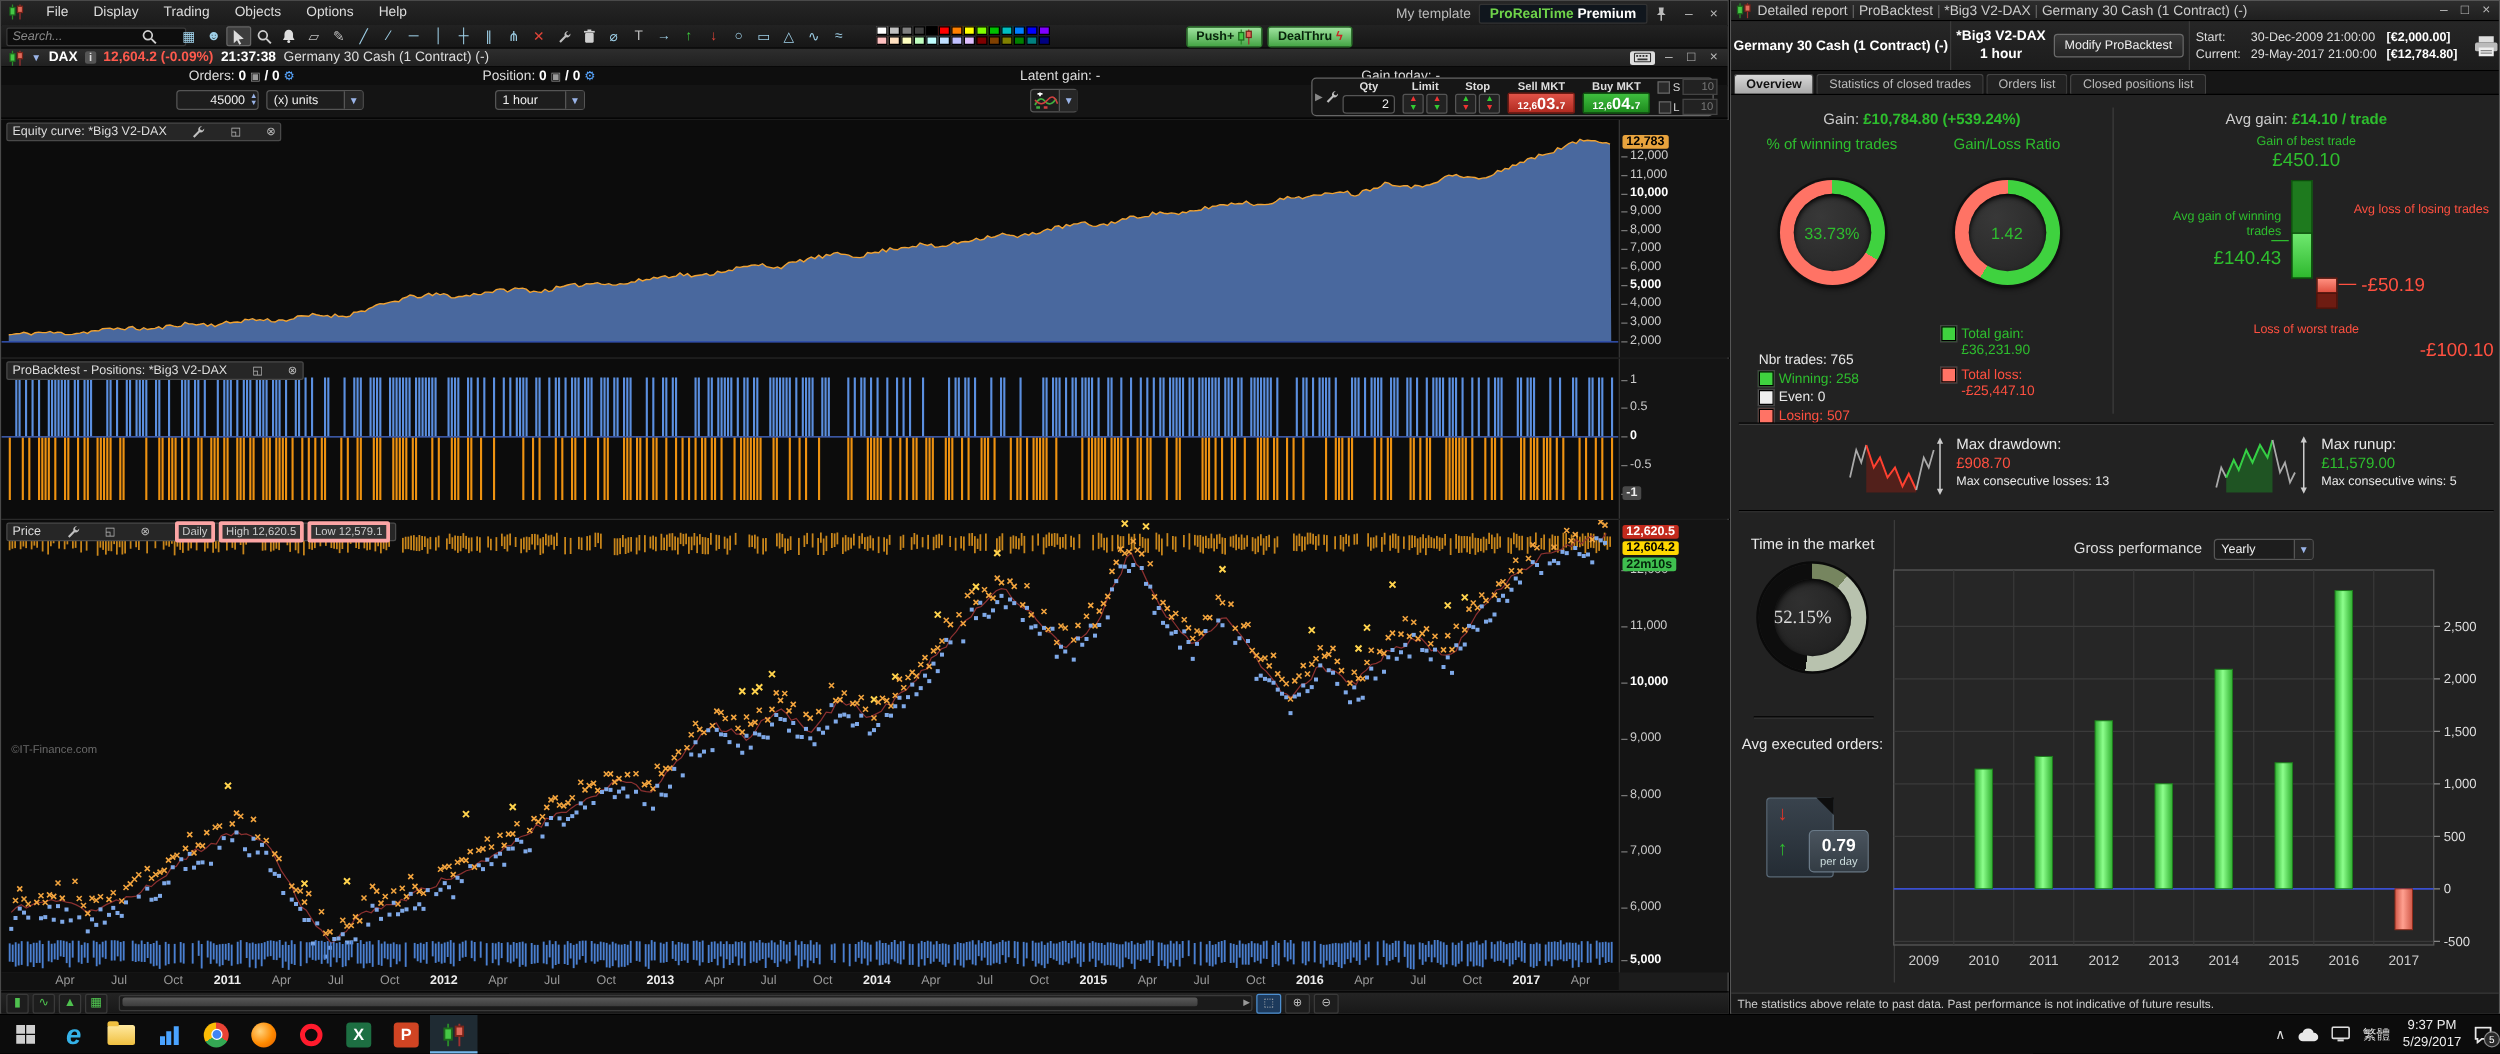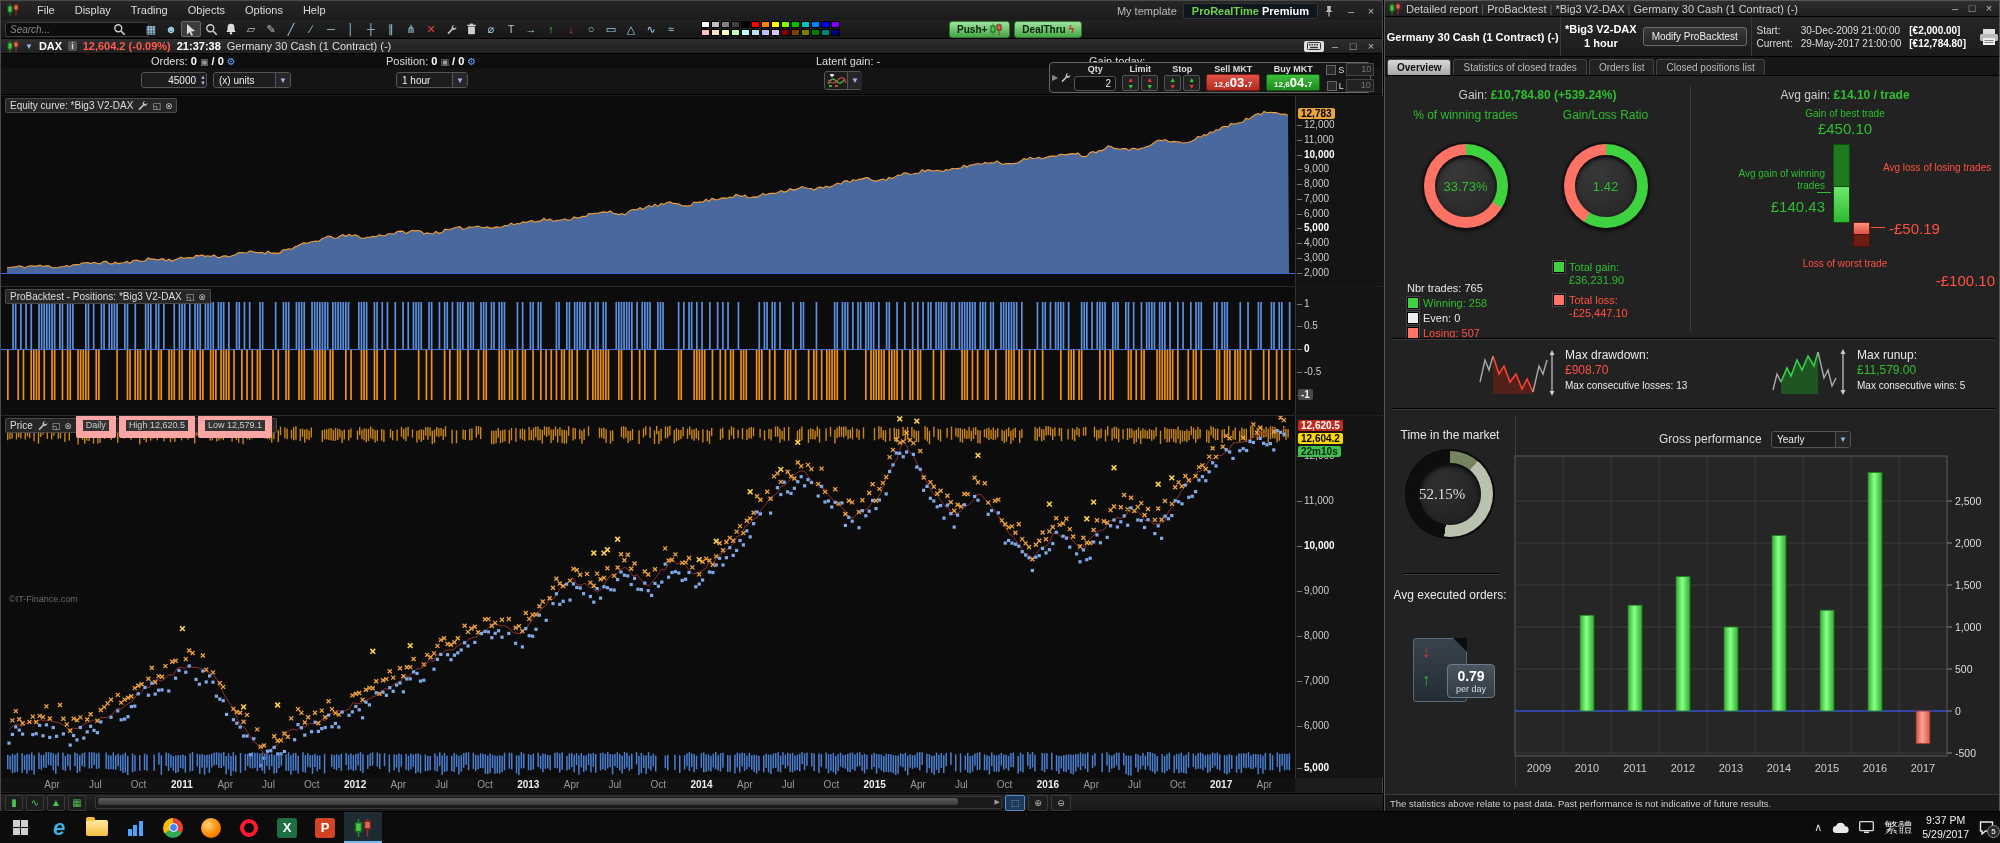--- a/index.html
+++ b/index.html
@@ -70,7 +70,7 @@
   .tag-yellow{background:#ffd800;color:#000;}
   .tag-green{background:#3fbf4f;color:#03230a;}
   .tag-grey{background:#4a4a4a;color:#eee;}
-  .panel-chip{position:absolute;left:4px;top:2px;background:#262626;border:1px solid #4a4a4a;border-radius:2px;color:#ddd;font-size:10px;padding:0 4px;display:flex;align-items:center;gap:4px;z-index:5;height:13px;}
+  .panel-chip{position:absolute;left:4px;top:2px;background:#262626;border:1px solid #4a4a4a;border-radius:2px;color:#ddd;font-size:10px;padding:0 4px;display:flex;align-items:center;gap:20px;z-index:5;height:13px;}
   .chip-ic{color:#bbb;font-size:9px;}
   .badge-sm{background:#333;border:7px solid #fca5a5;color:#ccc;font-size:9px;border-radius:2px;padding:0 3px;height:11px;line-height:11px;}
   #watermark{position:absolute;left:8px;top:178px;color:#6a6a6a;font-size:9px;z-index:4;}

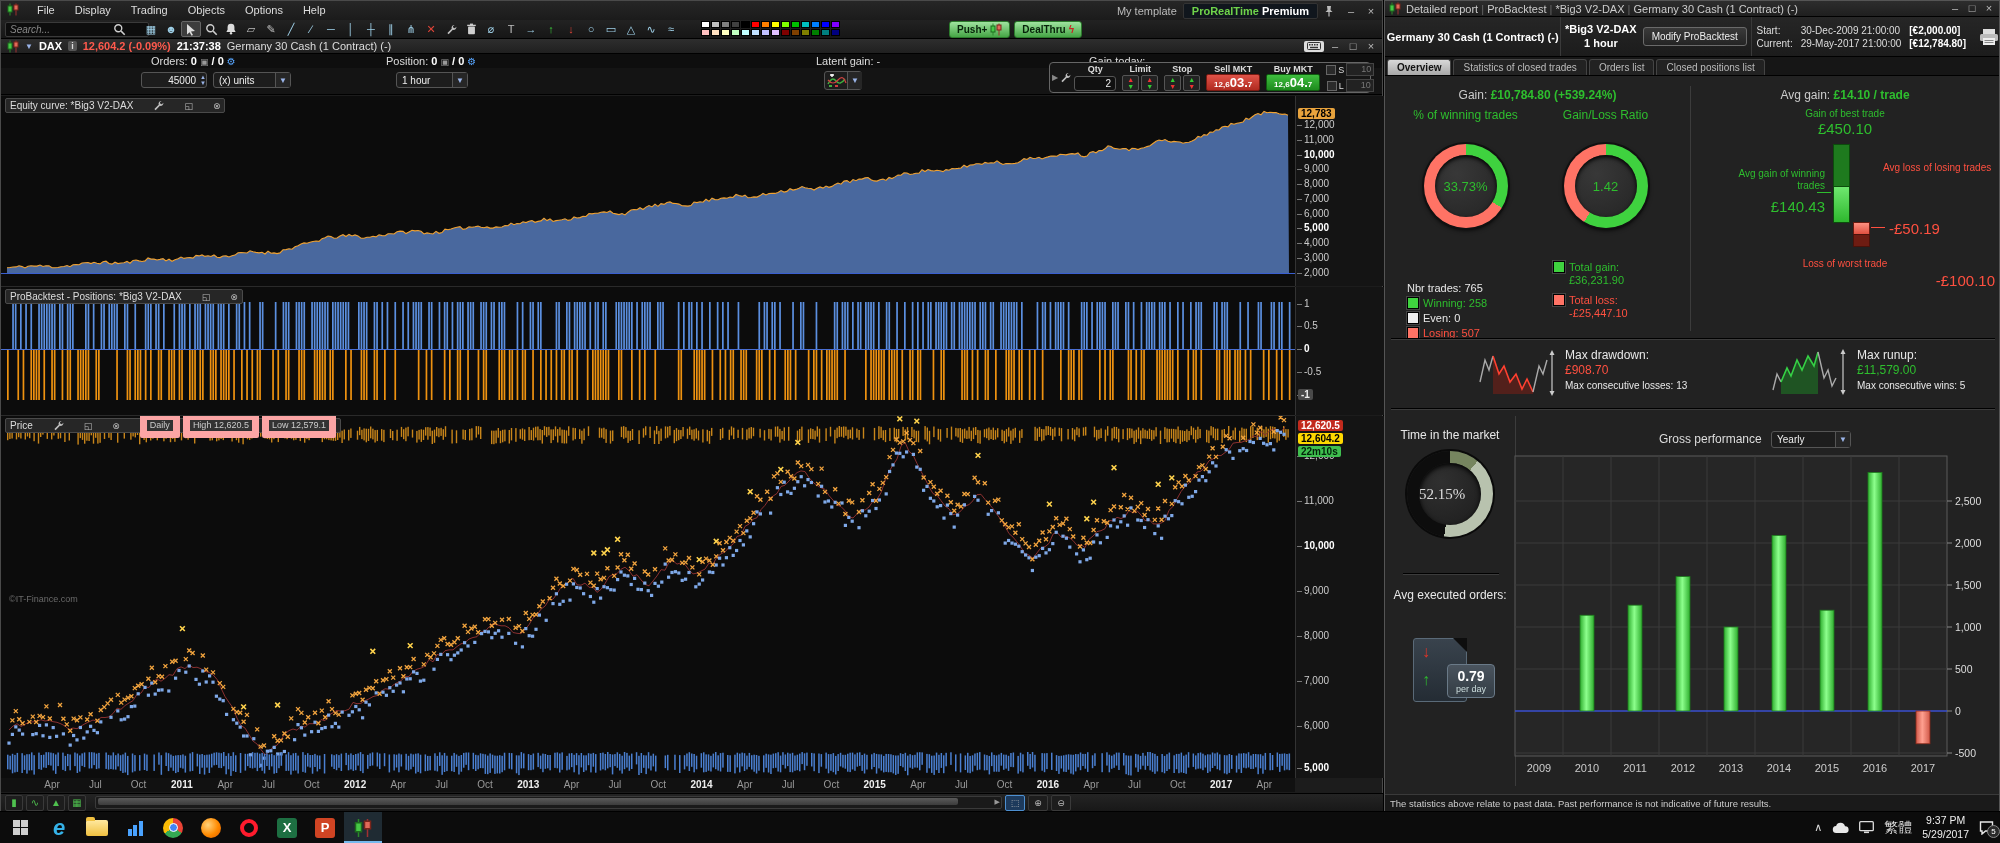--- a/index.html
+++ b/index.html
@@ -72,7 +72,7 @@
   .tag-grey{background:#4a4a4a;color:#eee;}
   .panel-chip{position:absolute;left:4px;top:2px;background:#262626;border:1px solid #4a4a4a;border-radius:2px;color:#ddd;font-size:10px;padding:0 4px;display:flex;align-items:center;gap:20px;z-index:5;height:13px;}
   .chip-ic{color:#bbb;font-size:9px;}
-  .badge-sm{background:#333;border:7px solid #fca5a5;color:#ccc;font-size:9px;border-radius:2px;padding:0 3px;height:11px;line-height:11px;}
+  .badge-sm{background:#333;border:3px solid #fca5a5;color:#ccc;font-size:9px;border-radius:2px;padding:0 3px;height:11px;line-height:11px;}
   #watermark{position:absolute;left:8px;top:178px;color:#6a6a6a;font-size:9px;z-index:4;}
   
   #time-axis{left:0;top:777px;width:1294px;height:14px;background:#111;}

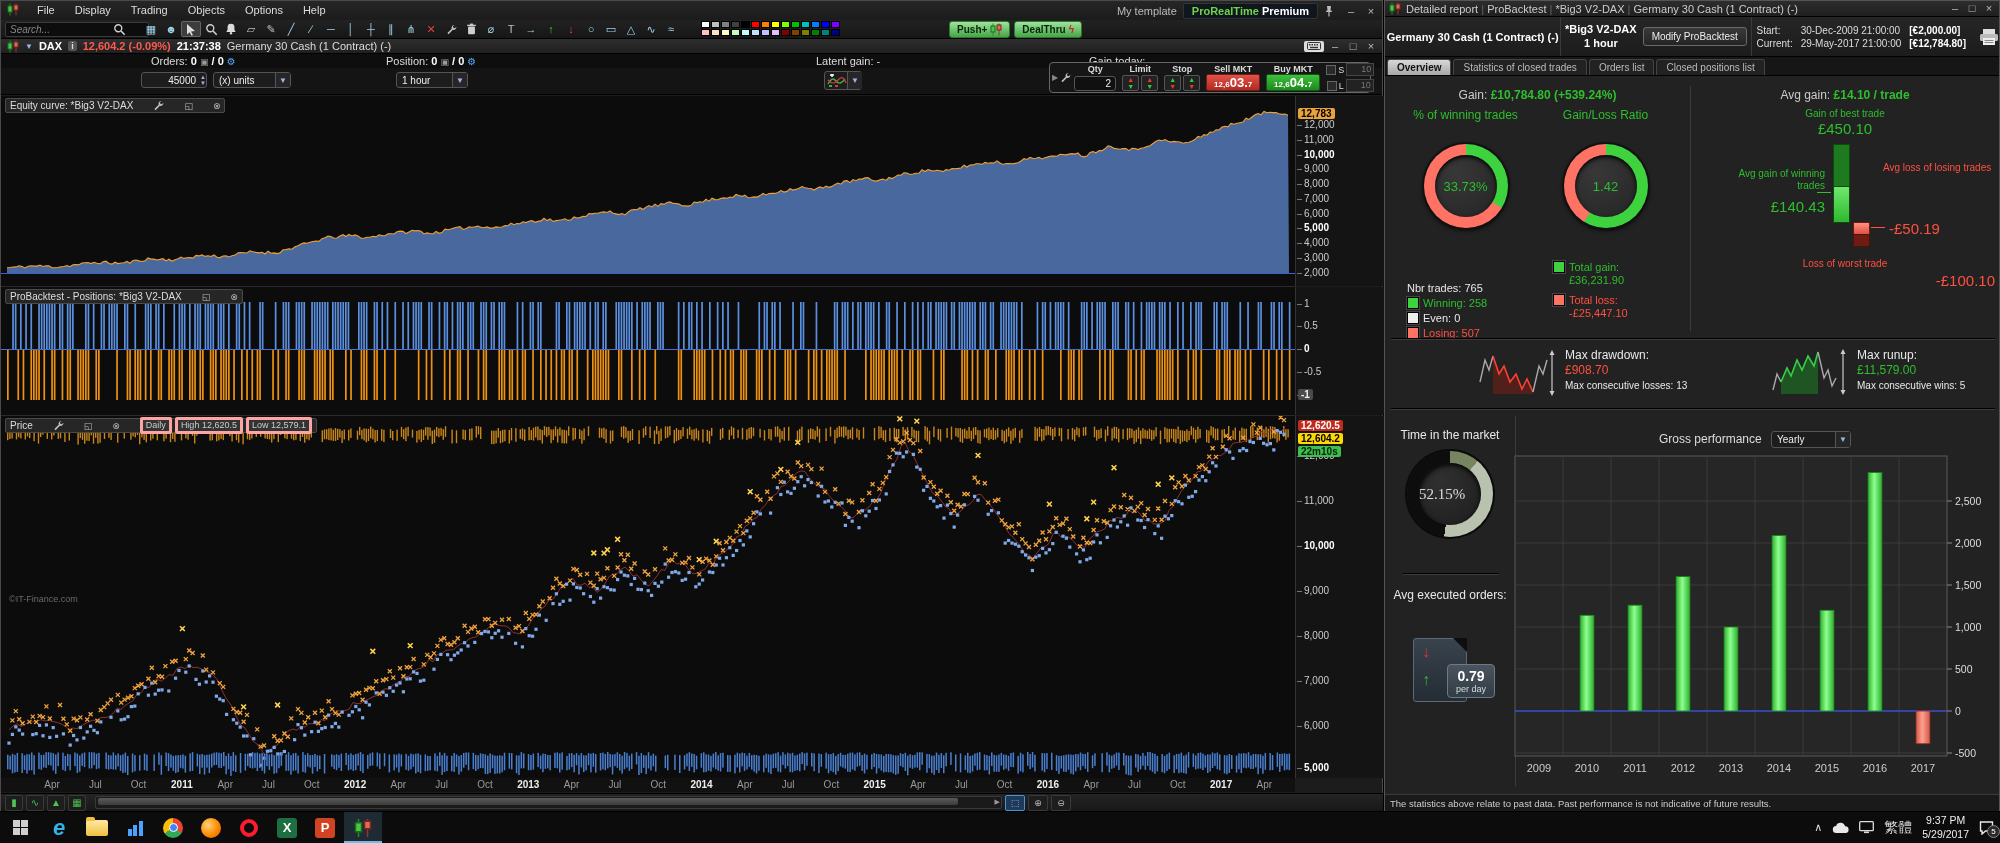--- a/index.html
+++ b/index.html
@@ -2888,7 +2888,7 @@
             <rect x="5" y="10.5" width="5" height="1.6" fill="#ddd"></rect>
           </svg>
         </span>
-      <span style="font-size:14px;">繁體</span>
+      <span style="font-size:11px;">繁體</span>
       <span id="clock"><span>9:37 PM</span><br><span>5/29/2017</span></span>
       <span id="notif"><span id="notif-ic"><svg width="15" height="14" viewBox="0 0 15 14">
               <path d="M1.5 1h12v9h-7L3 13v-3H1.5z" fill="none" stroke="#e8e8e8" stroke-width="1.4"></path>

